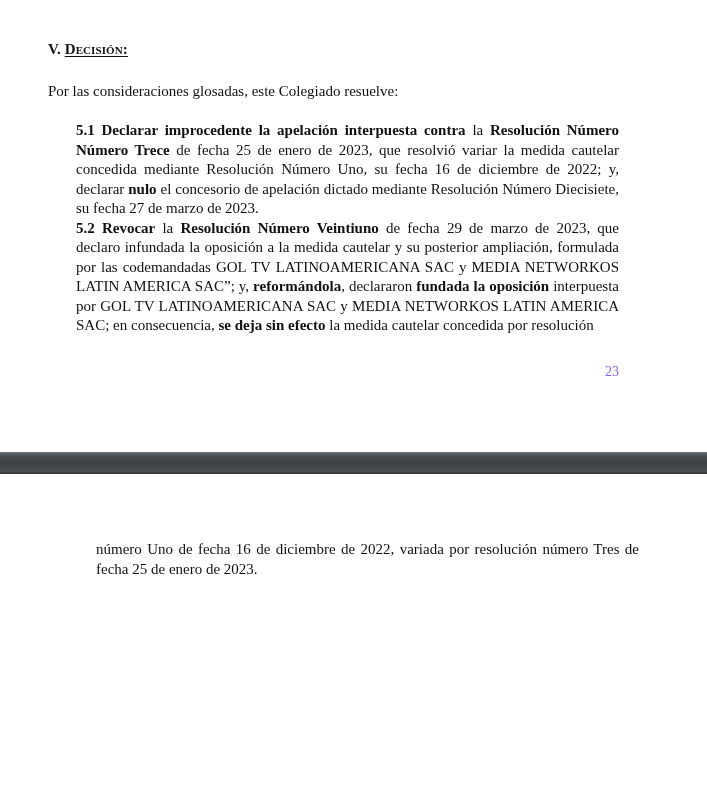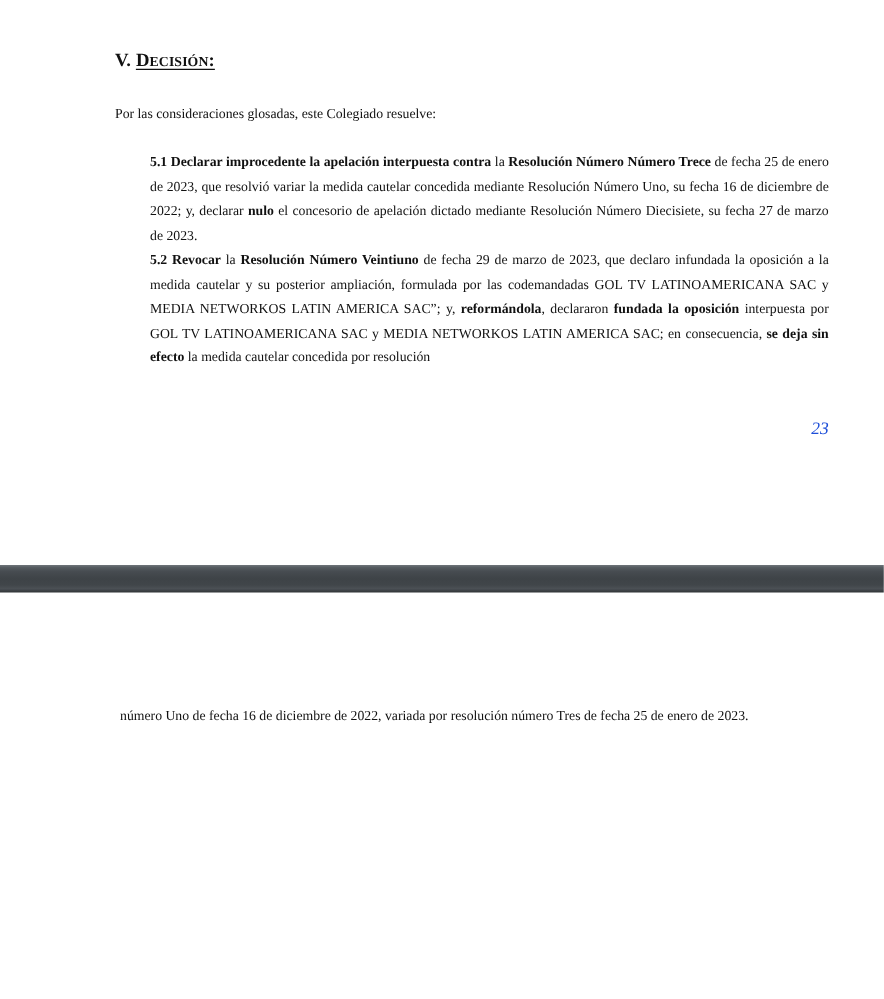--- a/index.html
+++ b/index.html
@@ -32,7 +32,7 @@
     background: #ffffff;
     box-sizing: border-box;
   }
-  .page-one { top: 0; height: 545px; padding: 40px 68px 0 92px; }
+  .page-one { top: 0; height: 545px; padding: 40px 68px 0 48px; }
   .page-two { top: 498px; height: 238px; padding: 66px 68px 0 68px; }
 
   .content {

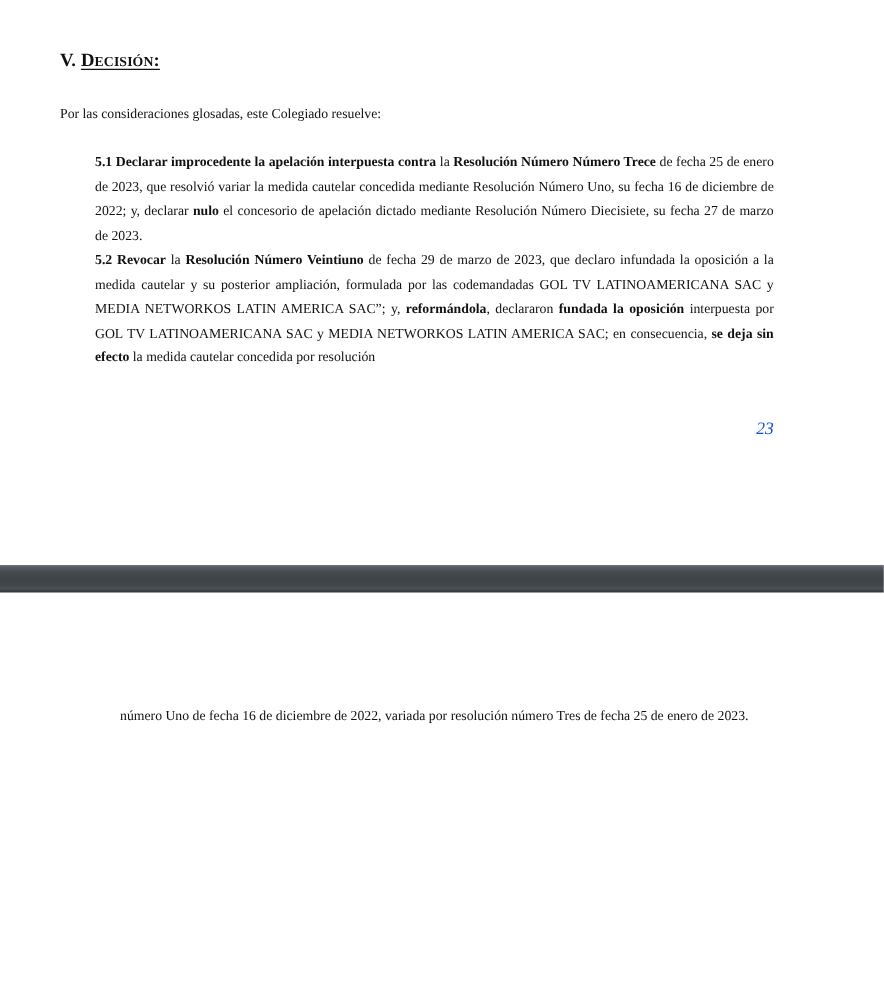--- a/index.html
+++ b/index.html
@@ -56,7 +56,7 @@
 
   
   p.body-text {
-    font-size: 11px;
+    font-size: 15px;
     line-height: 19.5px;
     text-align: justify;
     text-justify: inter-word;

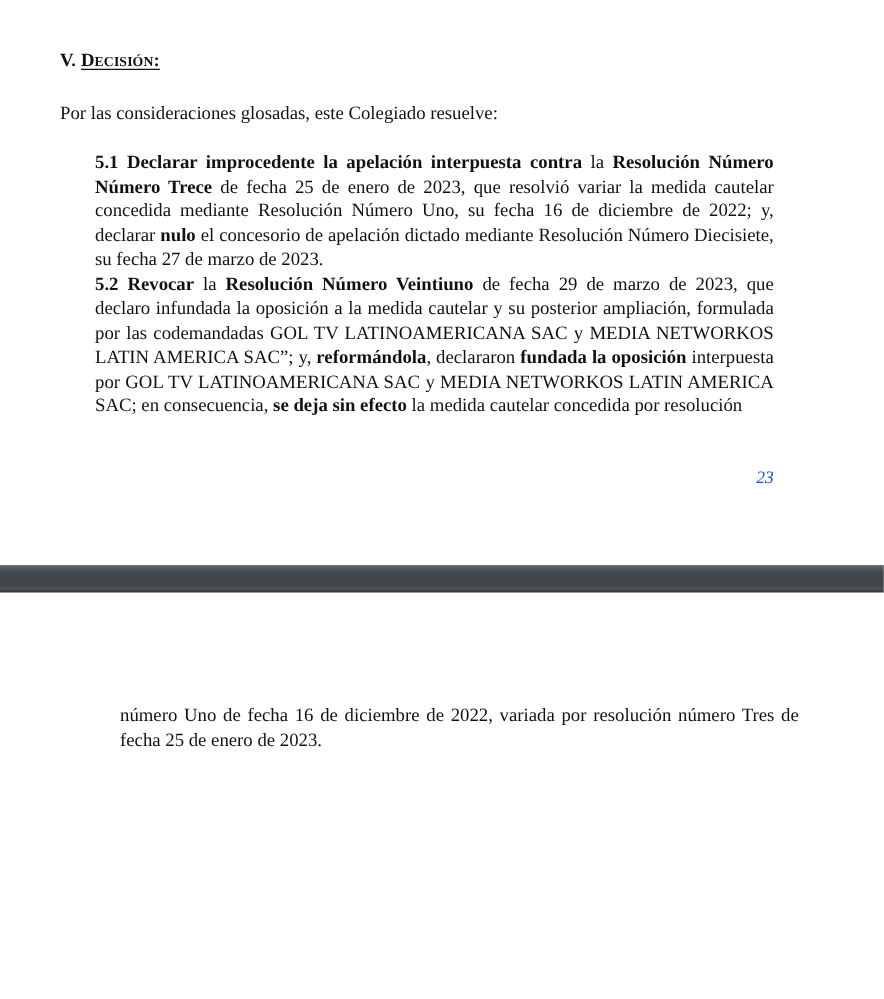--- a/index.html
+++ b/index.html
@@ -84,9 +84,8 @@
     text-align: right;
     font-size: 14px;
     line-height: 19px;
-    color: #1d4ed8;
-    margin-top: 37px;
-    font-style: italic;
+    color: #8b5cf6;
+    margin-top: 26px;
   }
 
   

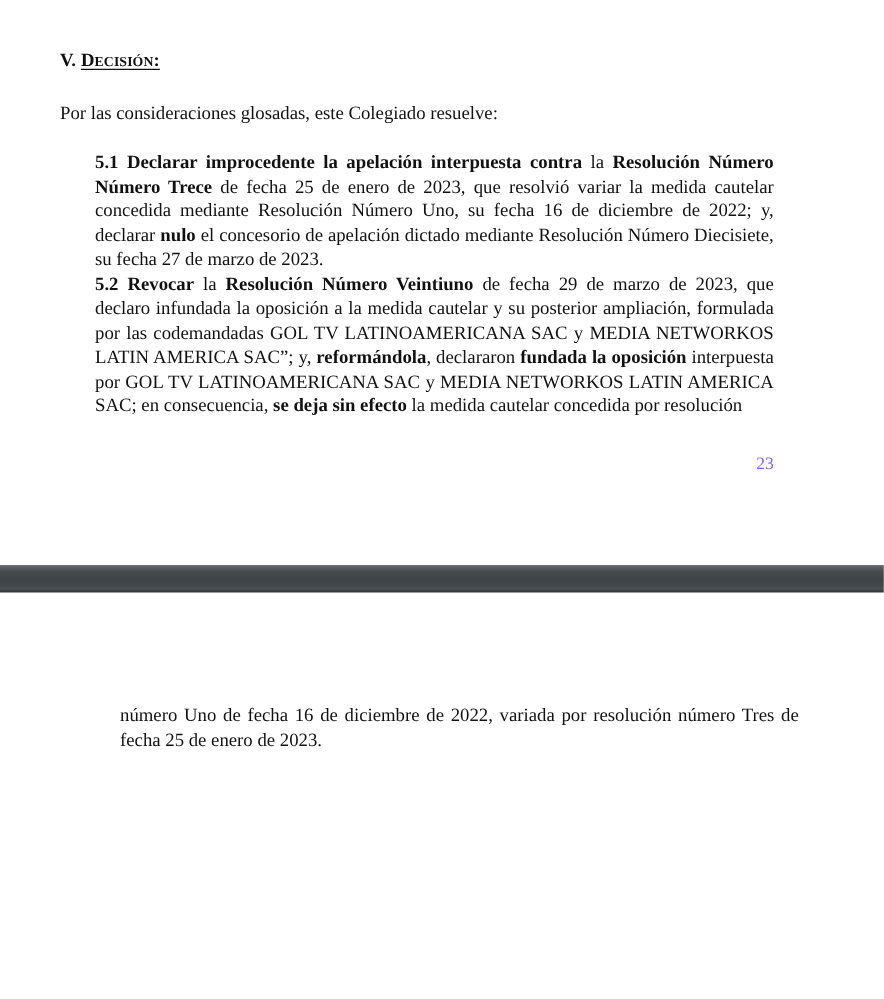--- a/index.html
+++ b/index.html
@@ -33,7 +33,7 @@
     box-sizing: border-box;
   }
   .page-one { top: 0; height: 545px; padding: 40px 68px 0 48px; }
-  .page-two { top: 498px; height: 238px; padding: 66px 68px 0 68px; }
+  .page-two { top: 474px; height: 238px; padding: 66px 68px 0 68px; }
 
   .content {
     width: 571px;

